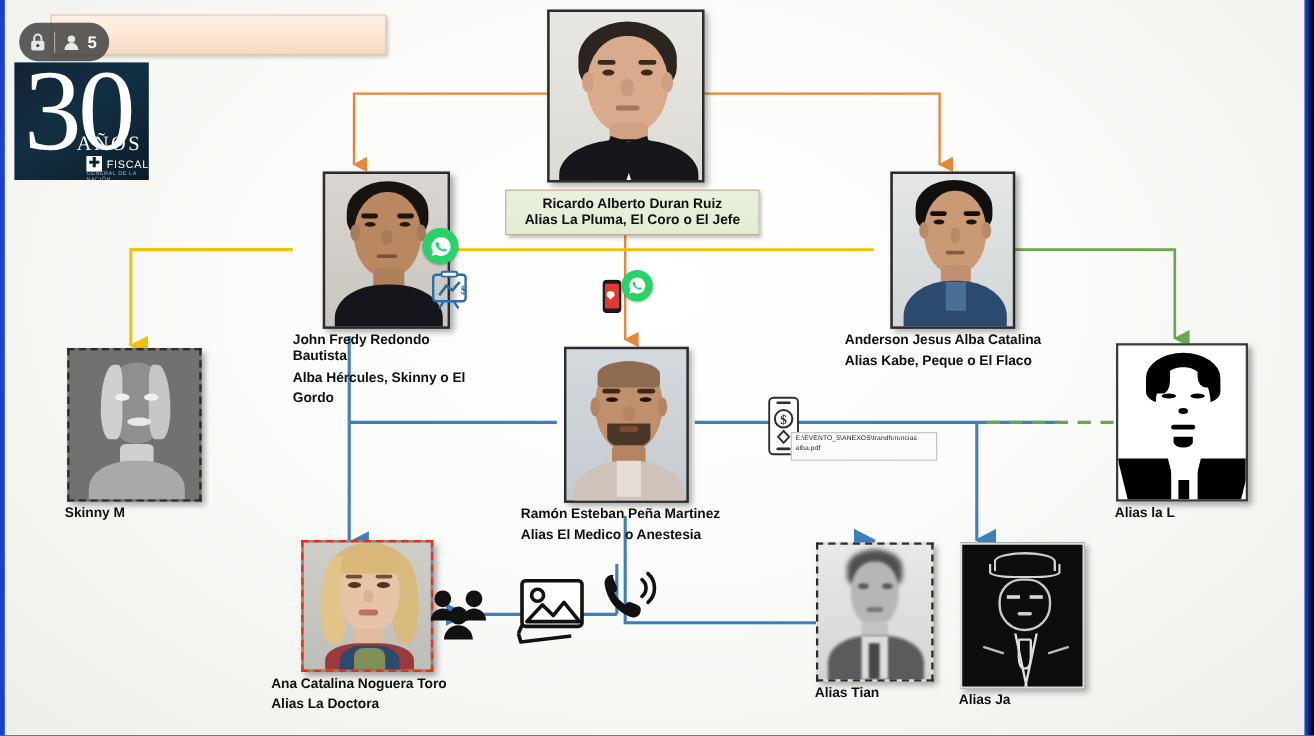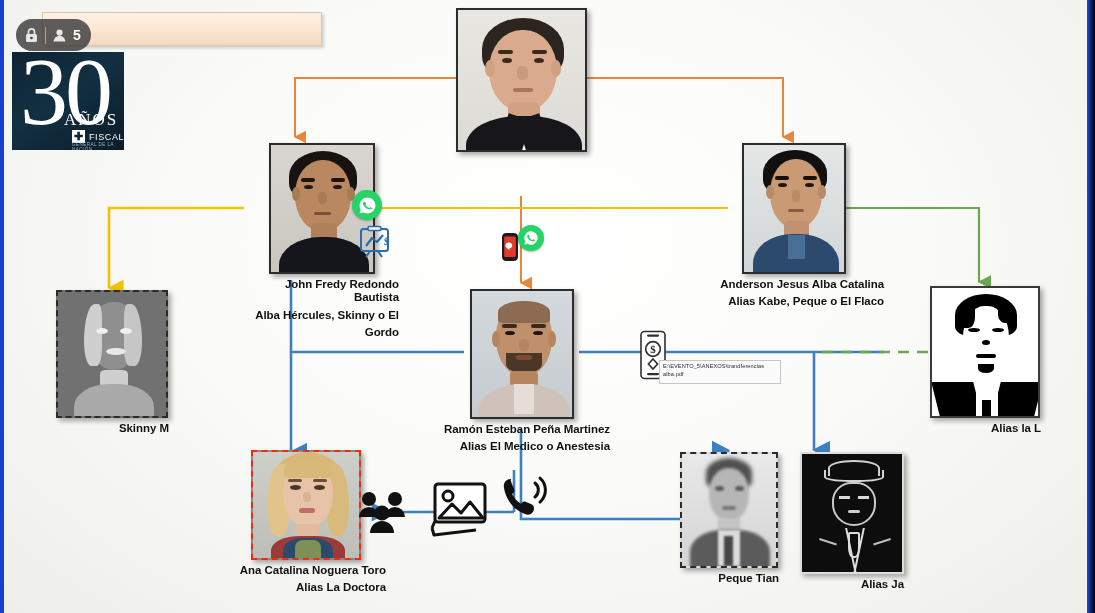--- a/index.html
+++ b/index.html
@@ -278,6 +278,10 @@
         </div>
       </div>
     </div>
+    <div class="boss-label">
+      <div class="l">Ricardo Alberto Duran Ruiz</div>
+      <div class="l">Alias La Pluma, El Coro o El Jefe</div>
+    </div>
 
     <div class="node" style="left:240px; top:143px; width:155px;">
       <div class="photo" style="width:106px;height:131px;margin:0 auto;">

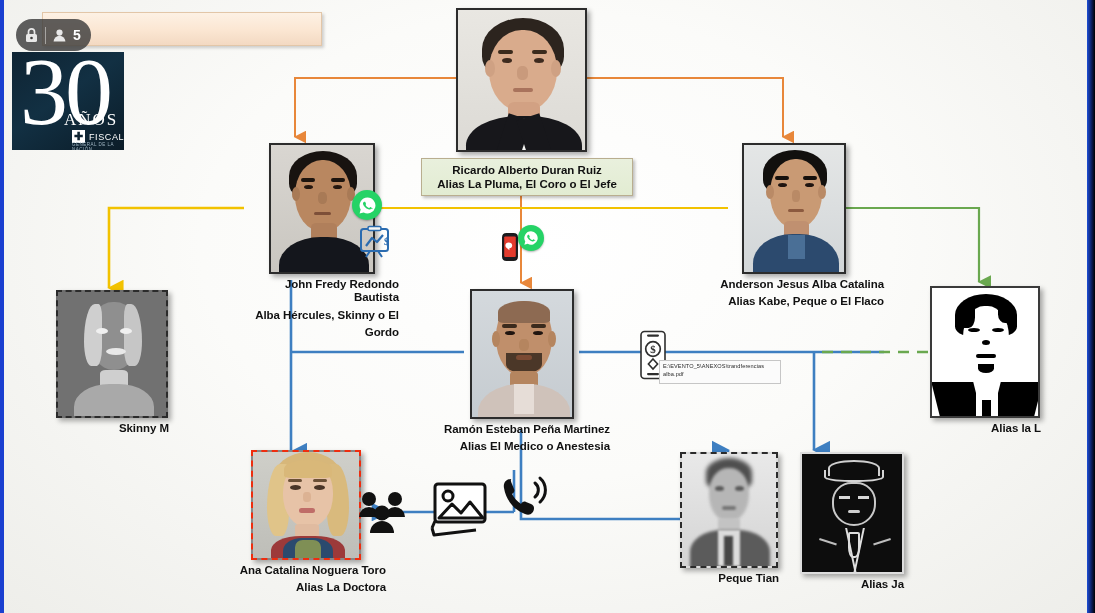--- a/index.html
+++ b/index.html
@@ -136,7 +136,7 @@
   .wires { position: absolute; inset: 0; z-index: 3; pointer-events: none; }
 
   
-  .node { position: absolute; z-index: 6; text-align: right; }
+  .node { position: absolute; z-index: 6; text-align: left; }
   .photo {
     border: 2px solid #2c2c2c;
     background: #888;

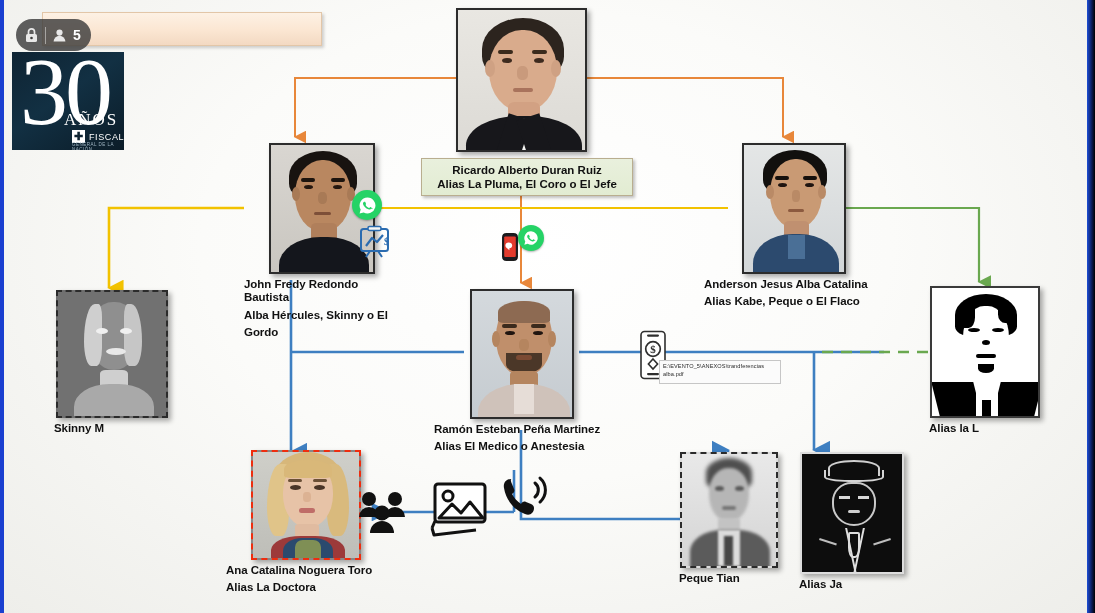--- a/index.html
+++ b/index.html
@@ -491,7 +491,7 @@
           <div style="position:absolute;left:42px;top:82px;width:9px;height:30px;background:#474747;filter:blur(1px)"></div>
         </div>
       </div>
-      <div class="cap">Peque Tian</div>
+      <div class="cap">Alias Tian</div>
     </div>
 
     <div class="node" style="left:795px; top:452px; width:105px;">

